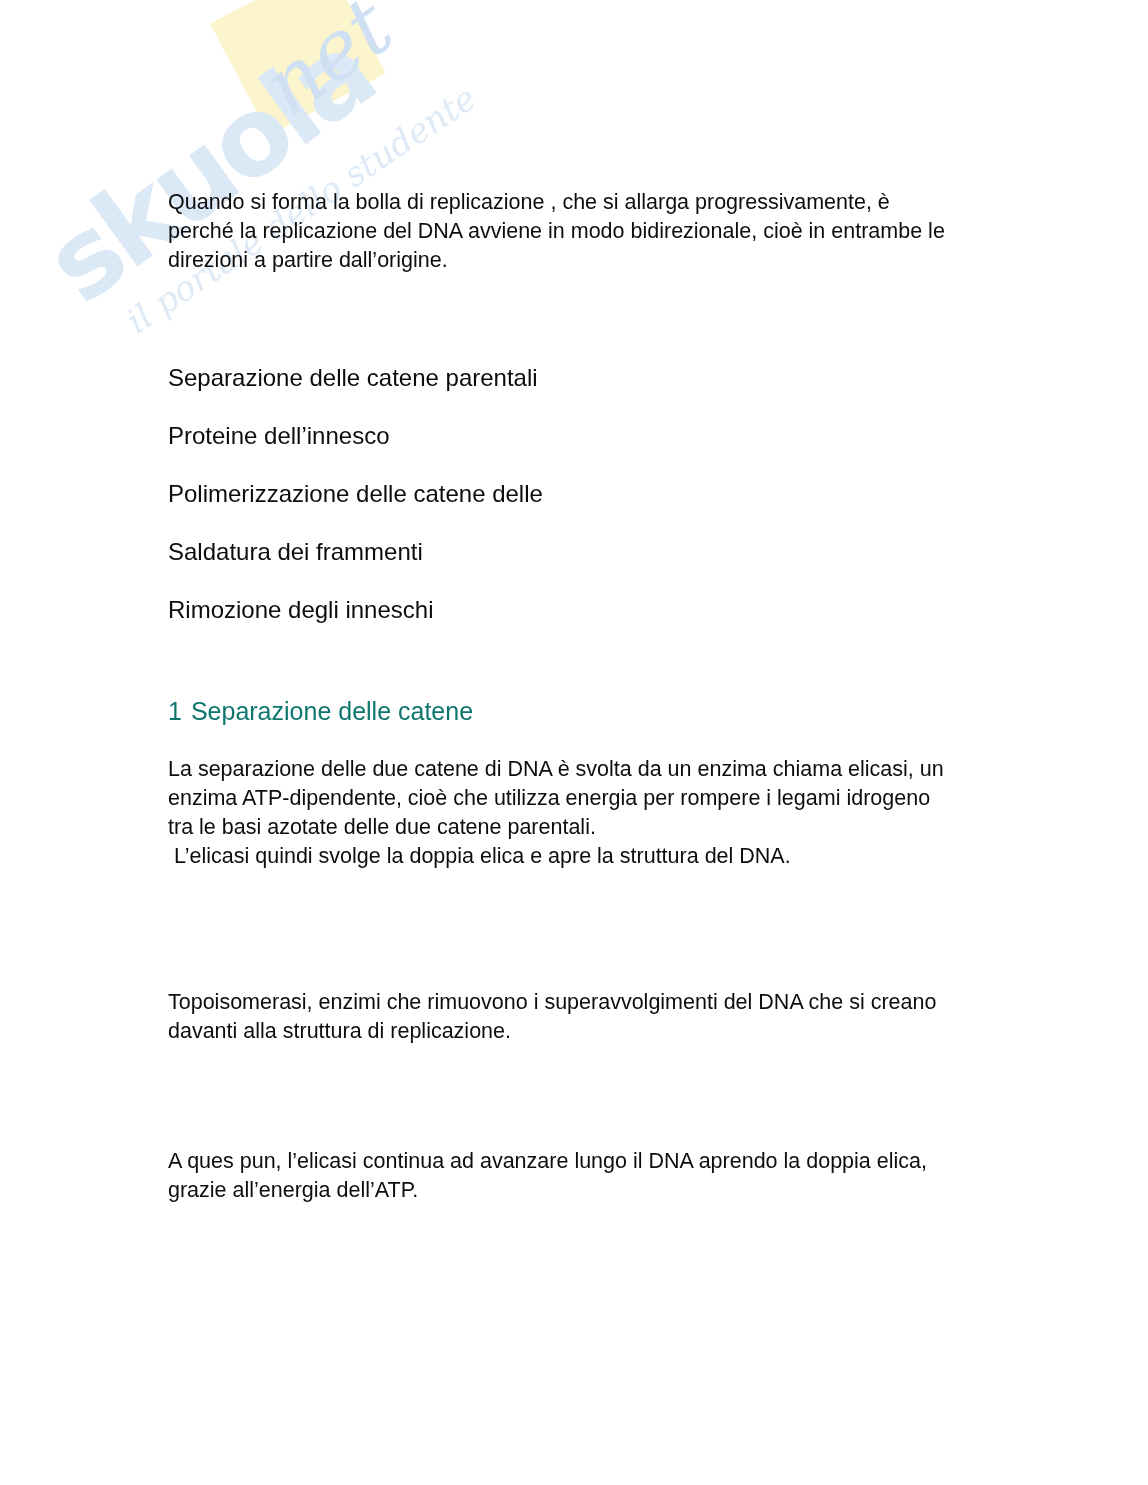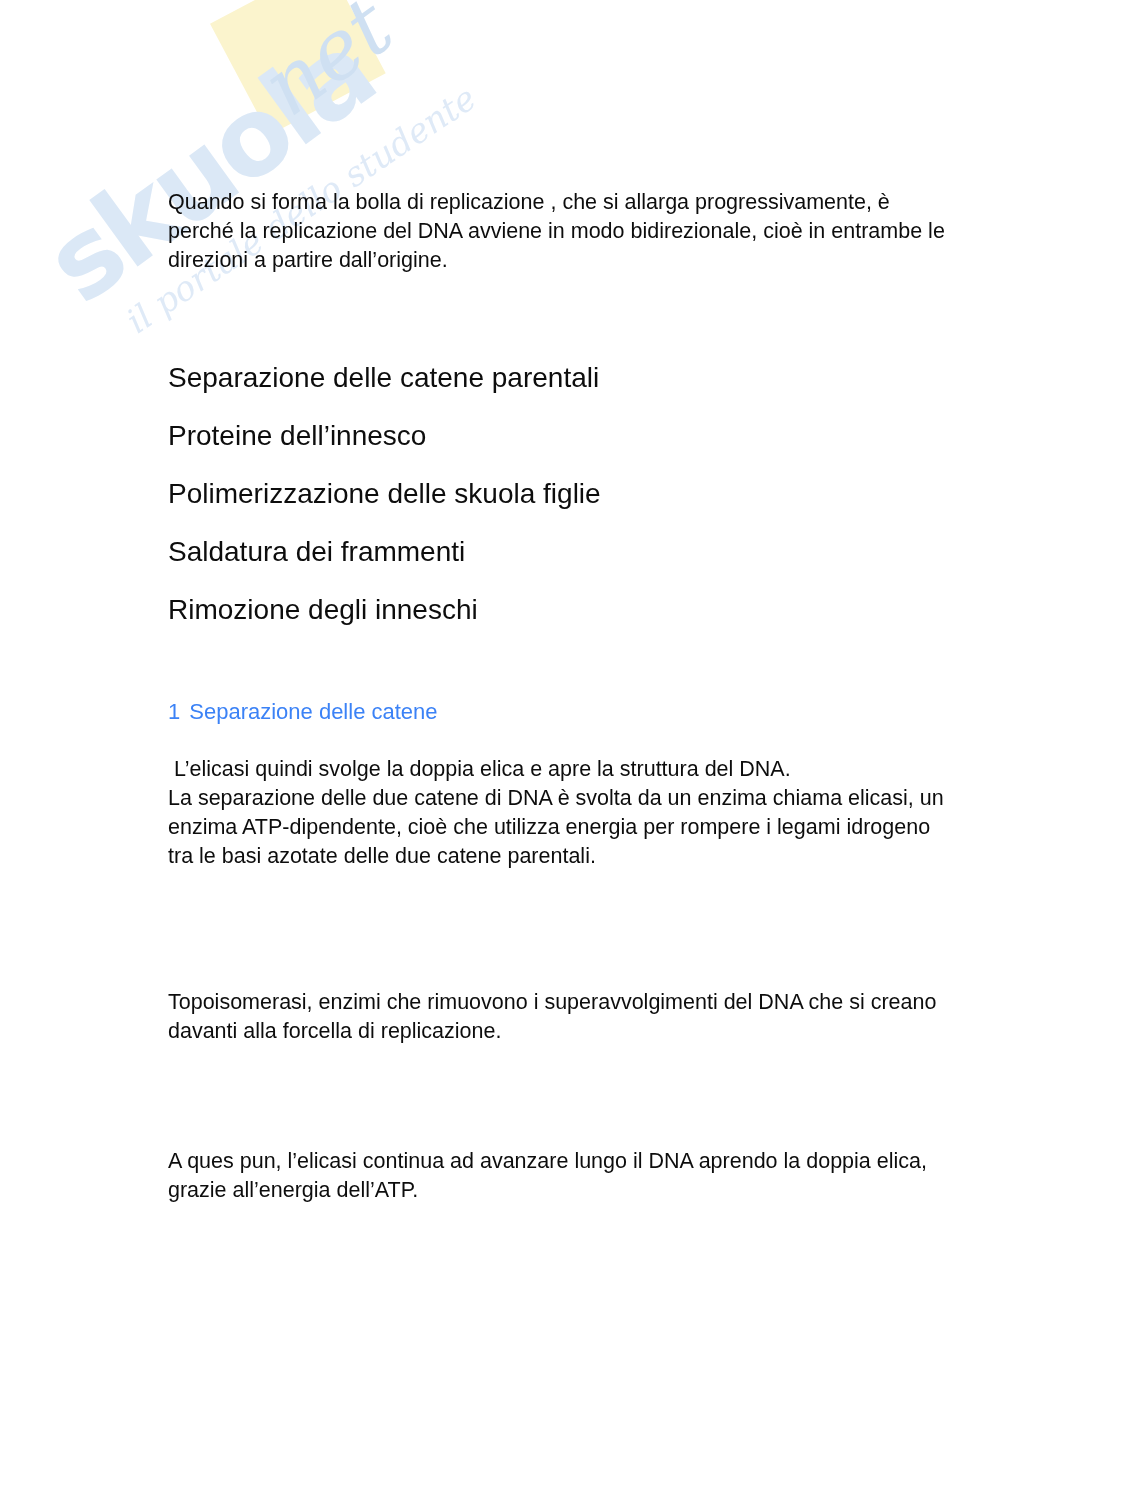--- a/index.html
+++ b/index.html
@@ -105,7 +105,7 @@
   .spacer-md { height: 29px; }
   .spacer-xl { height: 72px; }
   .list-item {
-    font-size: 28px;
+    font-size: 24px;
     line-height: 29.2px;
     color: #0d0d0d;
     margin: 0 0 29px 0;

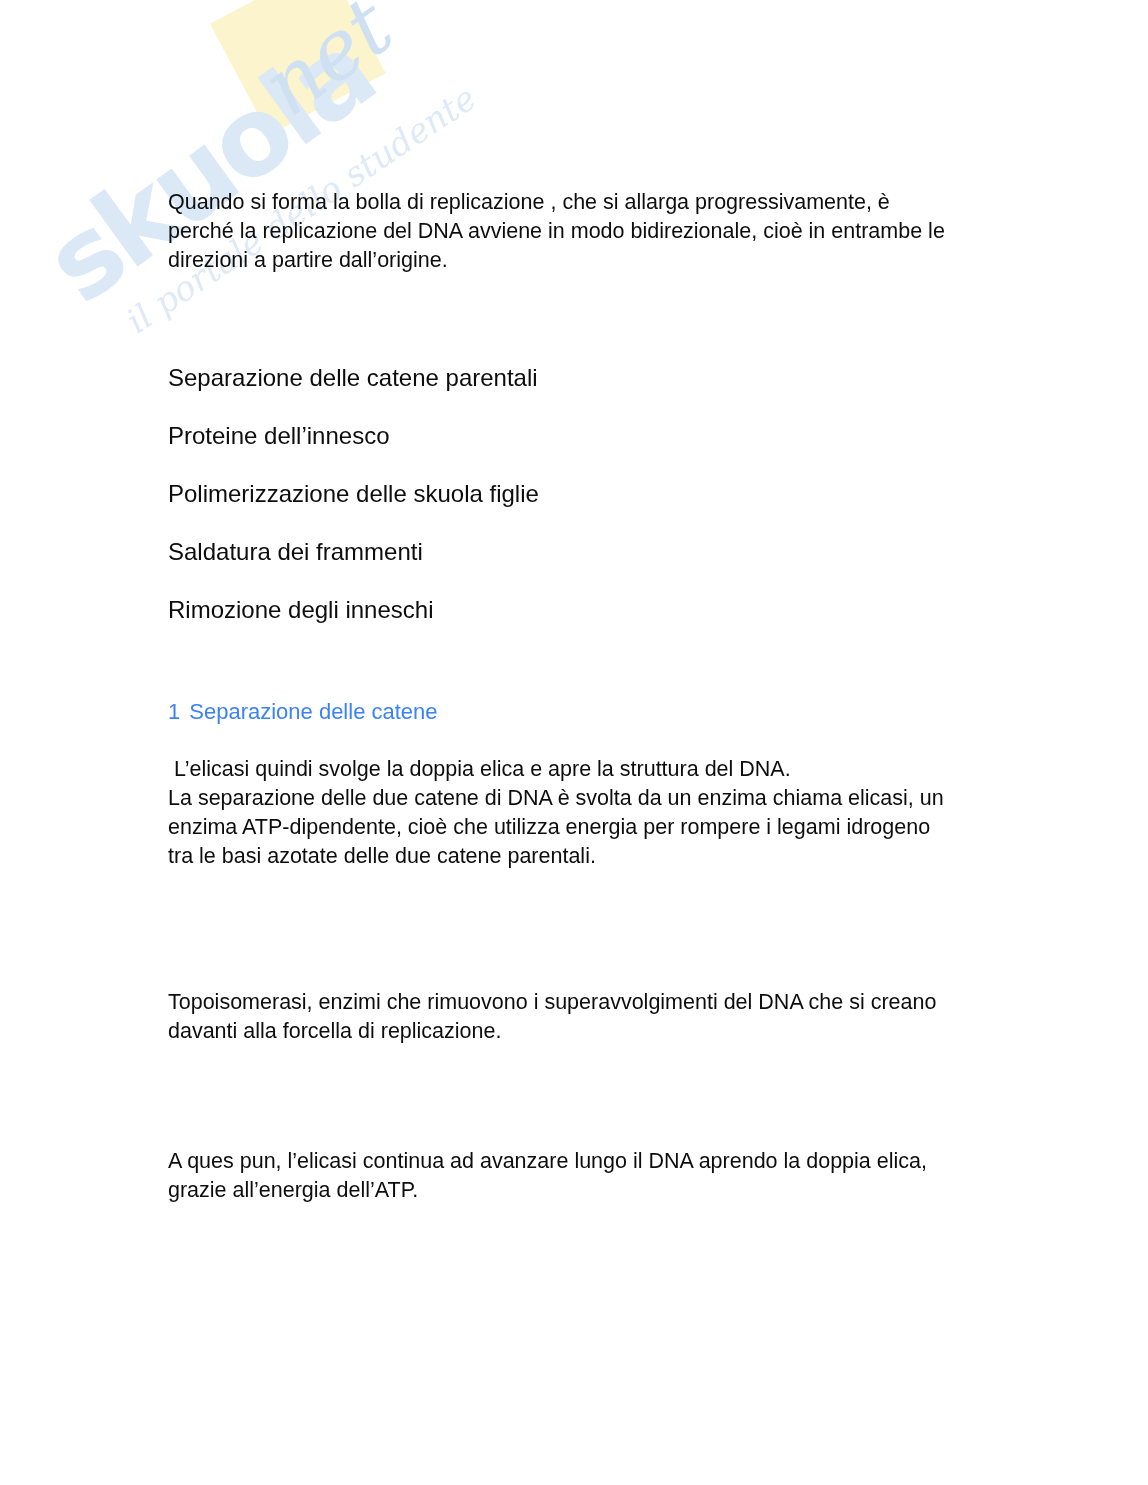--- a/index.html
+++ b/index.html
@@ -145,7 +145,7 @@
     <div>
       <p class="list-item">Separazione delle catene parentali</p>
       <p class="list-item">Proteine dell’innesco</p>
-      <p class="list-item">Polimerizzazione delle skuola figlie</p>
+      <p class="list-item">Polimerizzazione delle catene delle</p>
       <p class="list-item">Saldatura dei frammenti</p>
       <p class="list-item">Rimozione degli inneschi</p>
     </div>

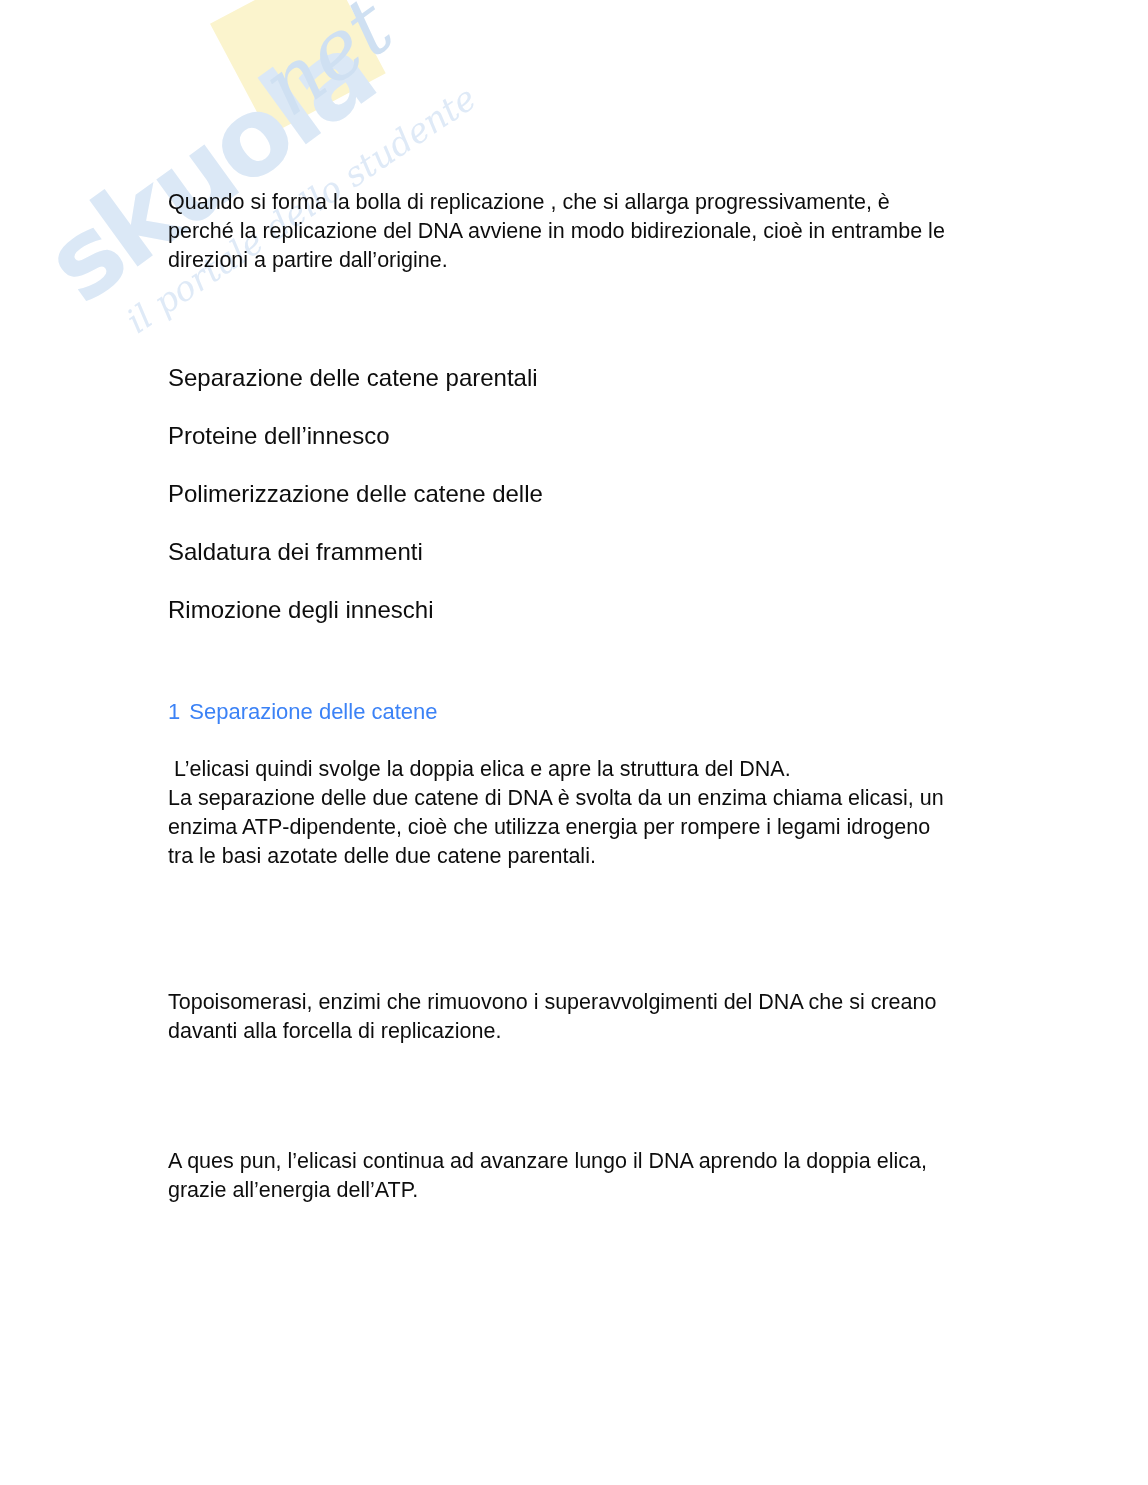--- a/index.html
+++ b/index.html
@@ -112,9 +112,9 @@
   }
   .list-item:last-child { margin-bottom: 0; }
   .heading {
-    font-size: 22px;
+    font-size: 25px;
     line-height: 29.2px;
-    color: #3b82f6;
+    color: #0f766e;
     margin: 0;
   }
   .heading .num { margin-right: 9px; }

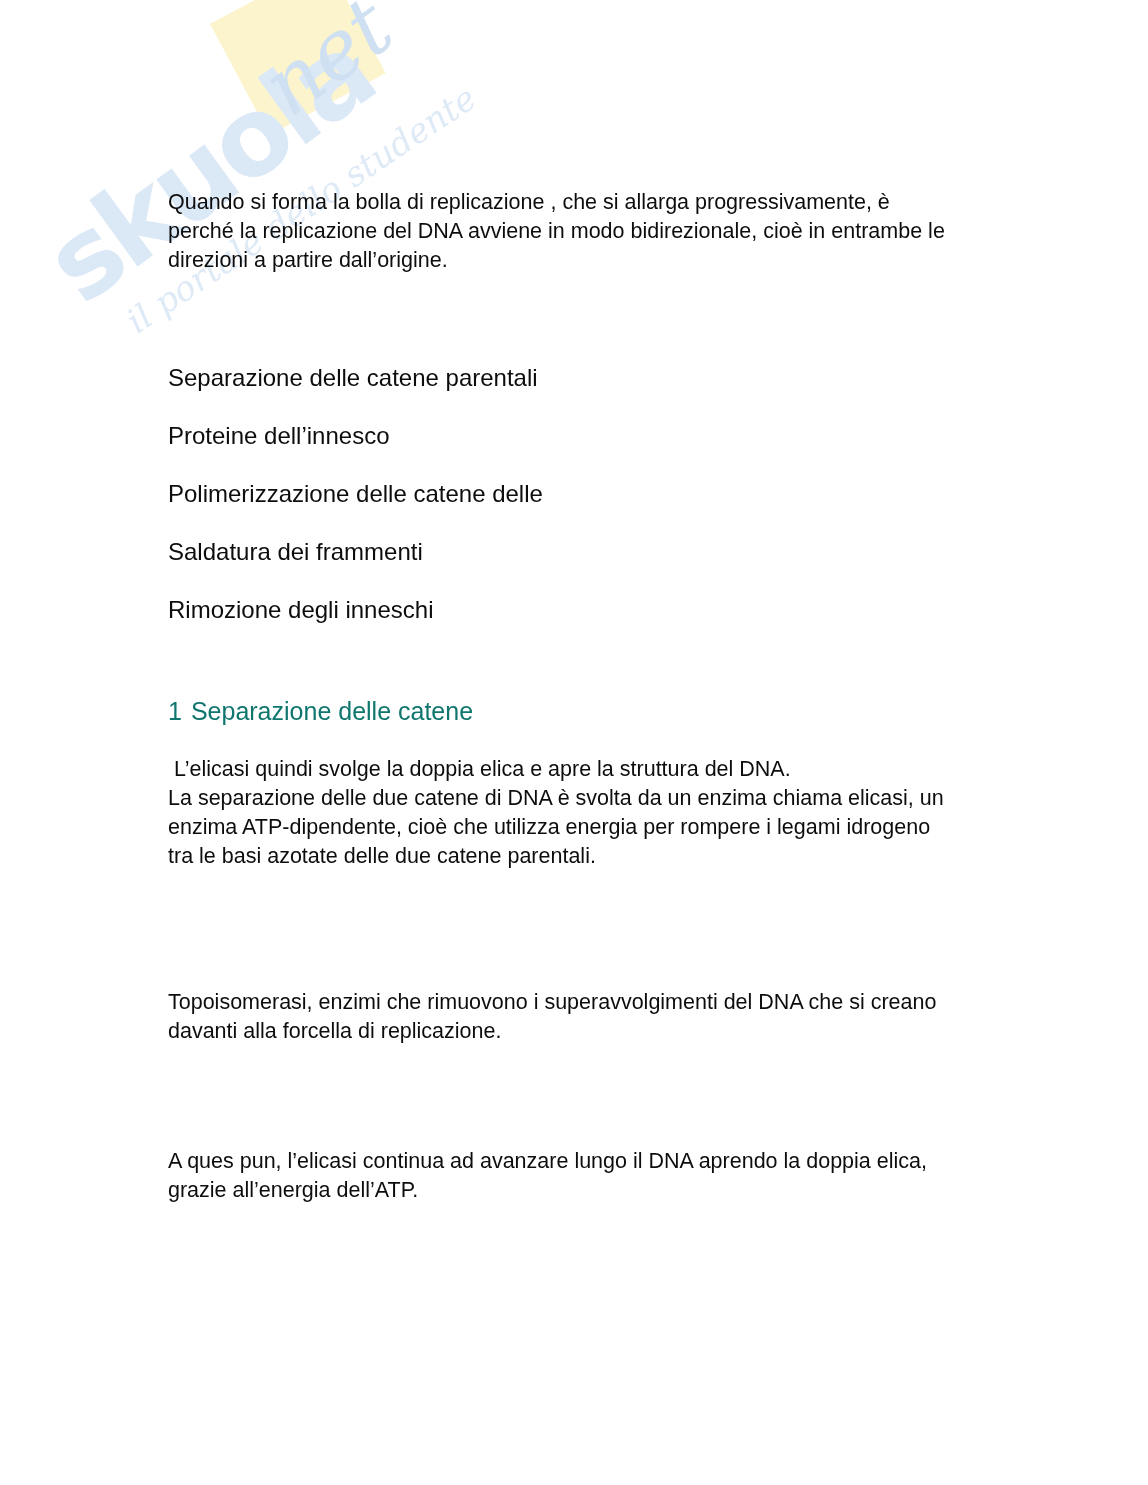--- a/index.html
+++ b/index.html
@@ -156,8 +156,8 @@
 
     <div class="spacer-md"></div>
 
+    <p class="para">La separazione delle due catene di DNA è svolta da un enzima chiama elicasi, un enzima ATP-dipendente, cioè che utilizza energia per rompere i legami idrogeno tra le basi azotate delle due catene parentali.</p>
     <p class="para"> L’elicasi quindi svolge la doppia elica e apre la struttura del DNA.</p>
-    <p class="para">La separazione delle due catene di DNA è svolta da un enzima chiama elicasi, un enzima ATP-dipendente, cioè che utilizza energia per rompere i legami idrogeno tra le basi azotate delle due catene parentali.</p>
 
     <div class="spacer-lg"></div>
 

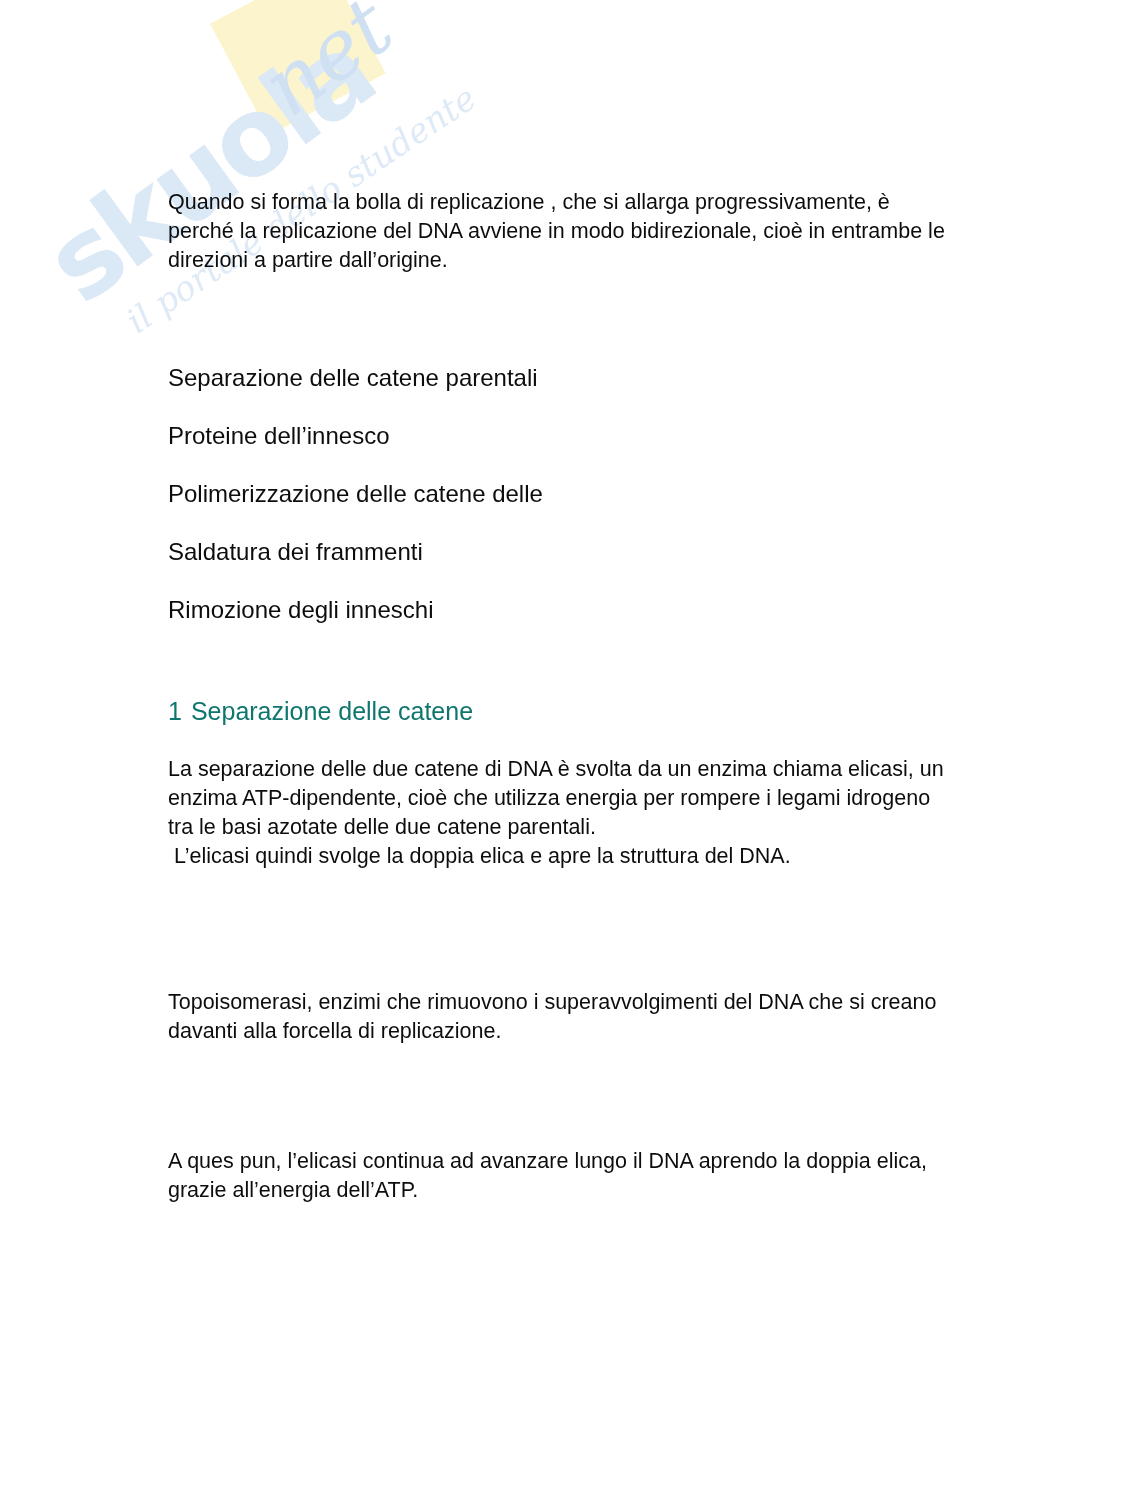--- a/index.html
+++ b/index.html
@@ -167,7 +167,7 @@
 
     <div class="spacer-md"></div>
 
-    <p class="para">Topoisomerasi, enzimi che rimuovono i superavvolgimenti del DNA che si creano davanti alla forcella di replicazione.</p>
+    <p class="para">Topoisomerasi, enzimi che rimuovono i superavvolgimenti del DNA che si creano davanti alla struttura di replicazione.</p>
 
     <div class="spacer-md"></div>
 

